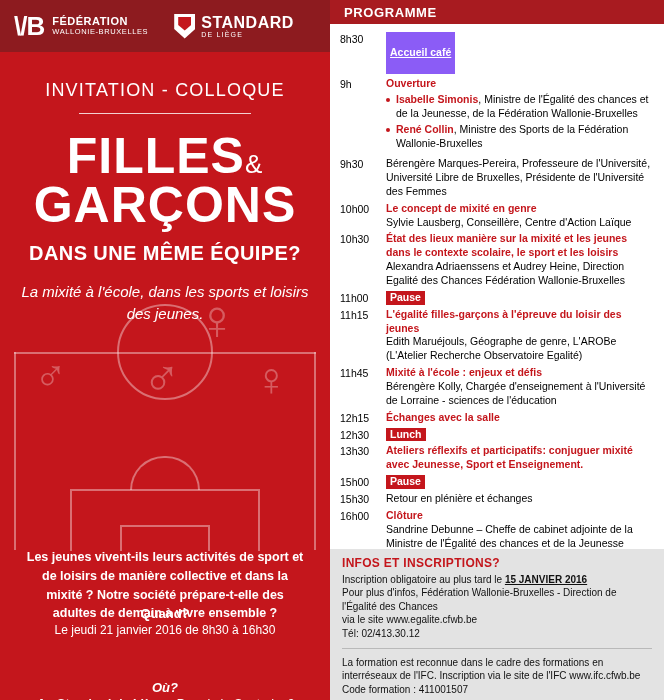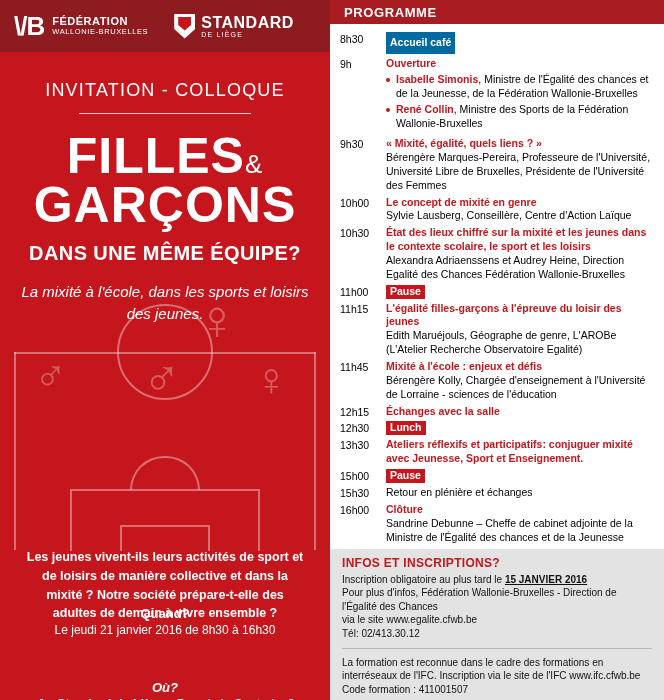--- a/index.html
+++ b/index.html
@@ -228,7 +228,7 @@
     <div class="prog-body" id="programme-list">
         <div class="row">
           <div class="time">8h30</div>
-          <div class="entry"><div class="bold" style="background: #0369a1; color: rgb(255, 255, 255); display: inline-block; padding: 4px 4px;">Accueil café</div></div>
+          <div class="entry"><div class="bold" style="background: #8b5cf6; color: rgb(255, 255, 255); display: inline-block; padding: 14px 4px; text-decoration: underline;">Accueil café</div></div>
         </div>
         <div class="row">
           <div class="time">9h</div>

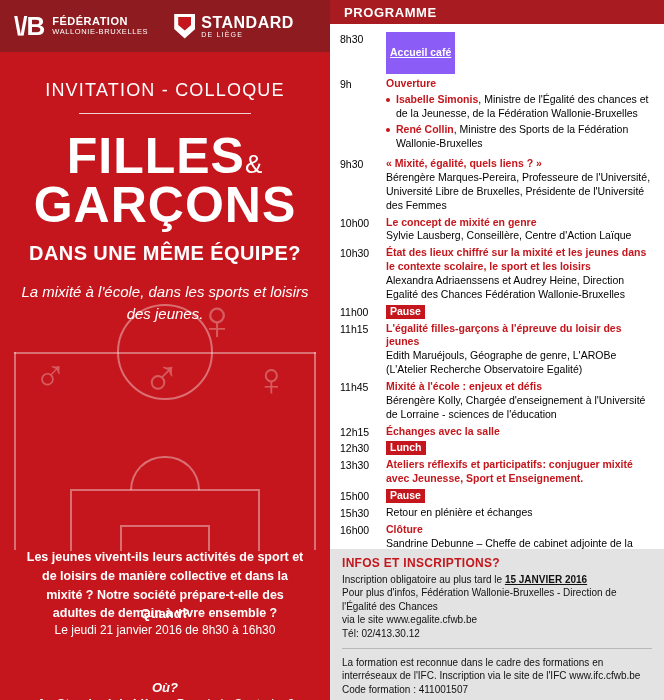--- a/index.html
+++ b/index.html
@@ -243,7 +243,6 @@
         <div class="row">
           <div class="time">9h30</div>
           <div class="entry">
-            <div class="hl">« Mixité, égalité, quels liens ? »</div>
             <div>Bérengère Marques-Pereira, Professeure de l'Université, Université Libre de Bruxelles, Présidente de l'Université des Femmes</div>
           </div>
         </div>

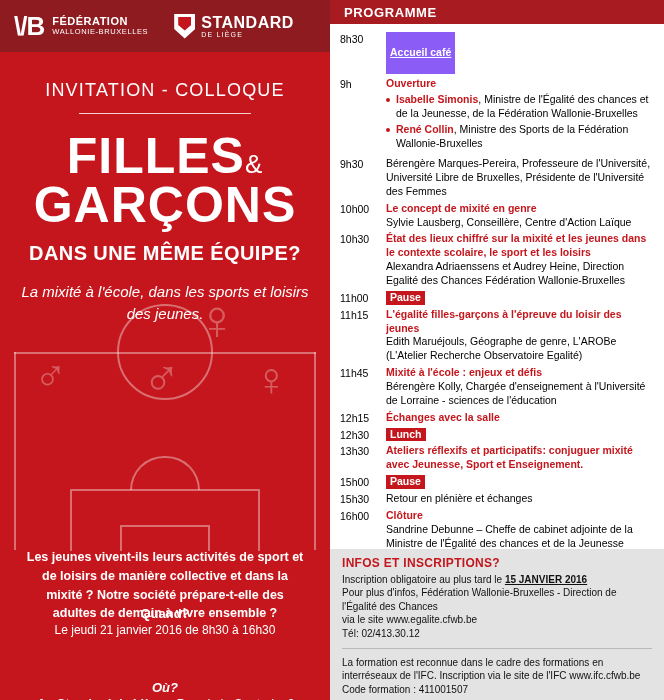--- a/index.html
+++ b/index.html
@@ -256,7 +256,7 @@
         <div class="row">
           <div class="time">10h30</div>
           <div class="entry">
-            <div class="hl">État des lieux chiffré sur la mixité et les jeunes dans le contexte scolaire, le sport et les loisirs</div>
+            <div class="hl">État des lieux manière sur la mixité et les jeunes dans le contexte scolaire, le sport et les loisirs</div>
             <div>Alexandra Adriaenssens et Audrey Heine, Direction Egalité des Chances Fédération Wallonie-Bruxelles</div>
           </div>
         </div>

